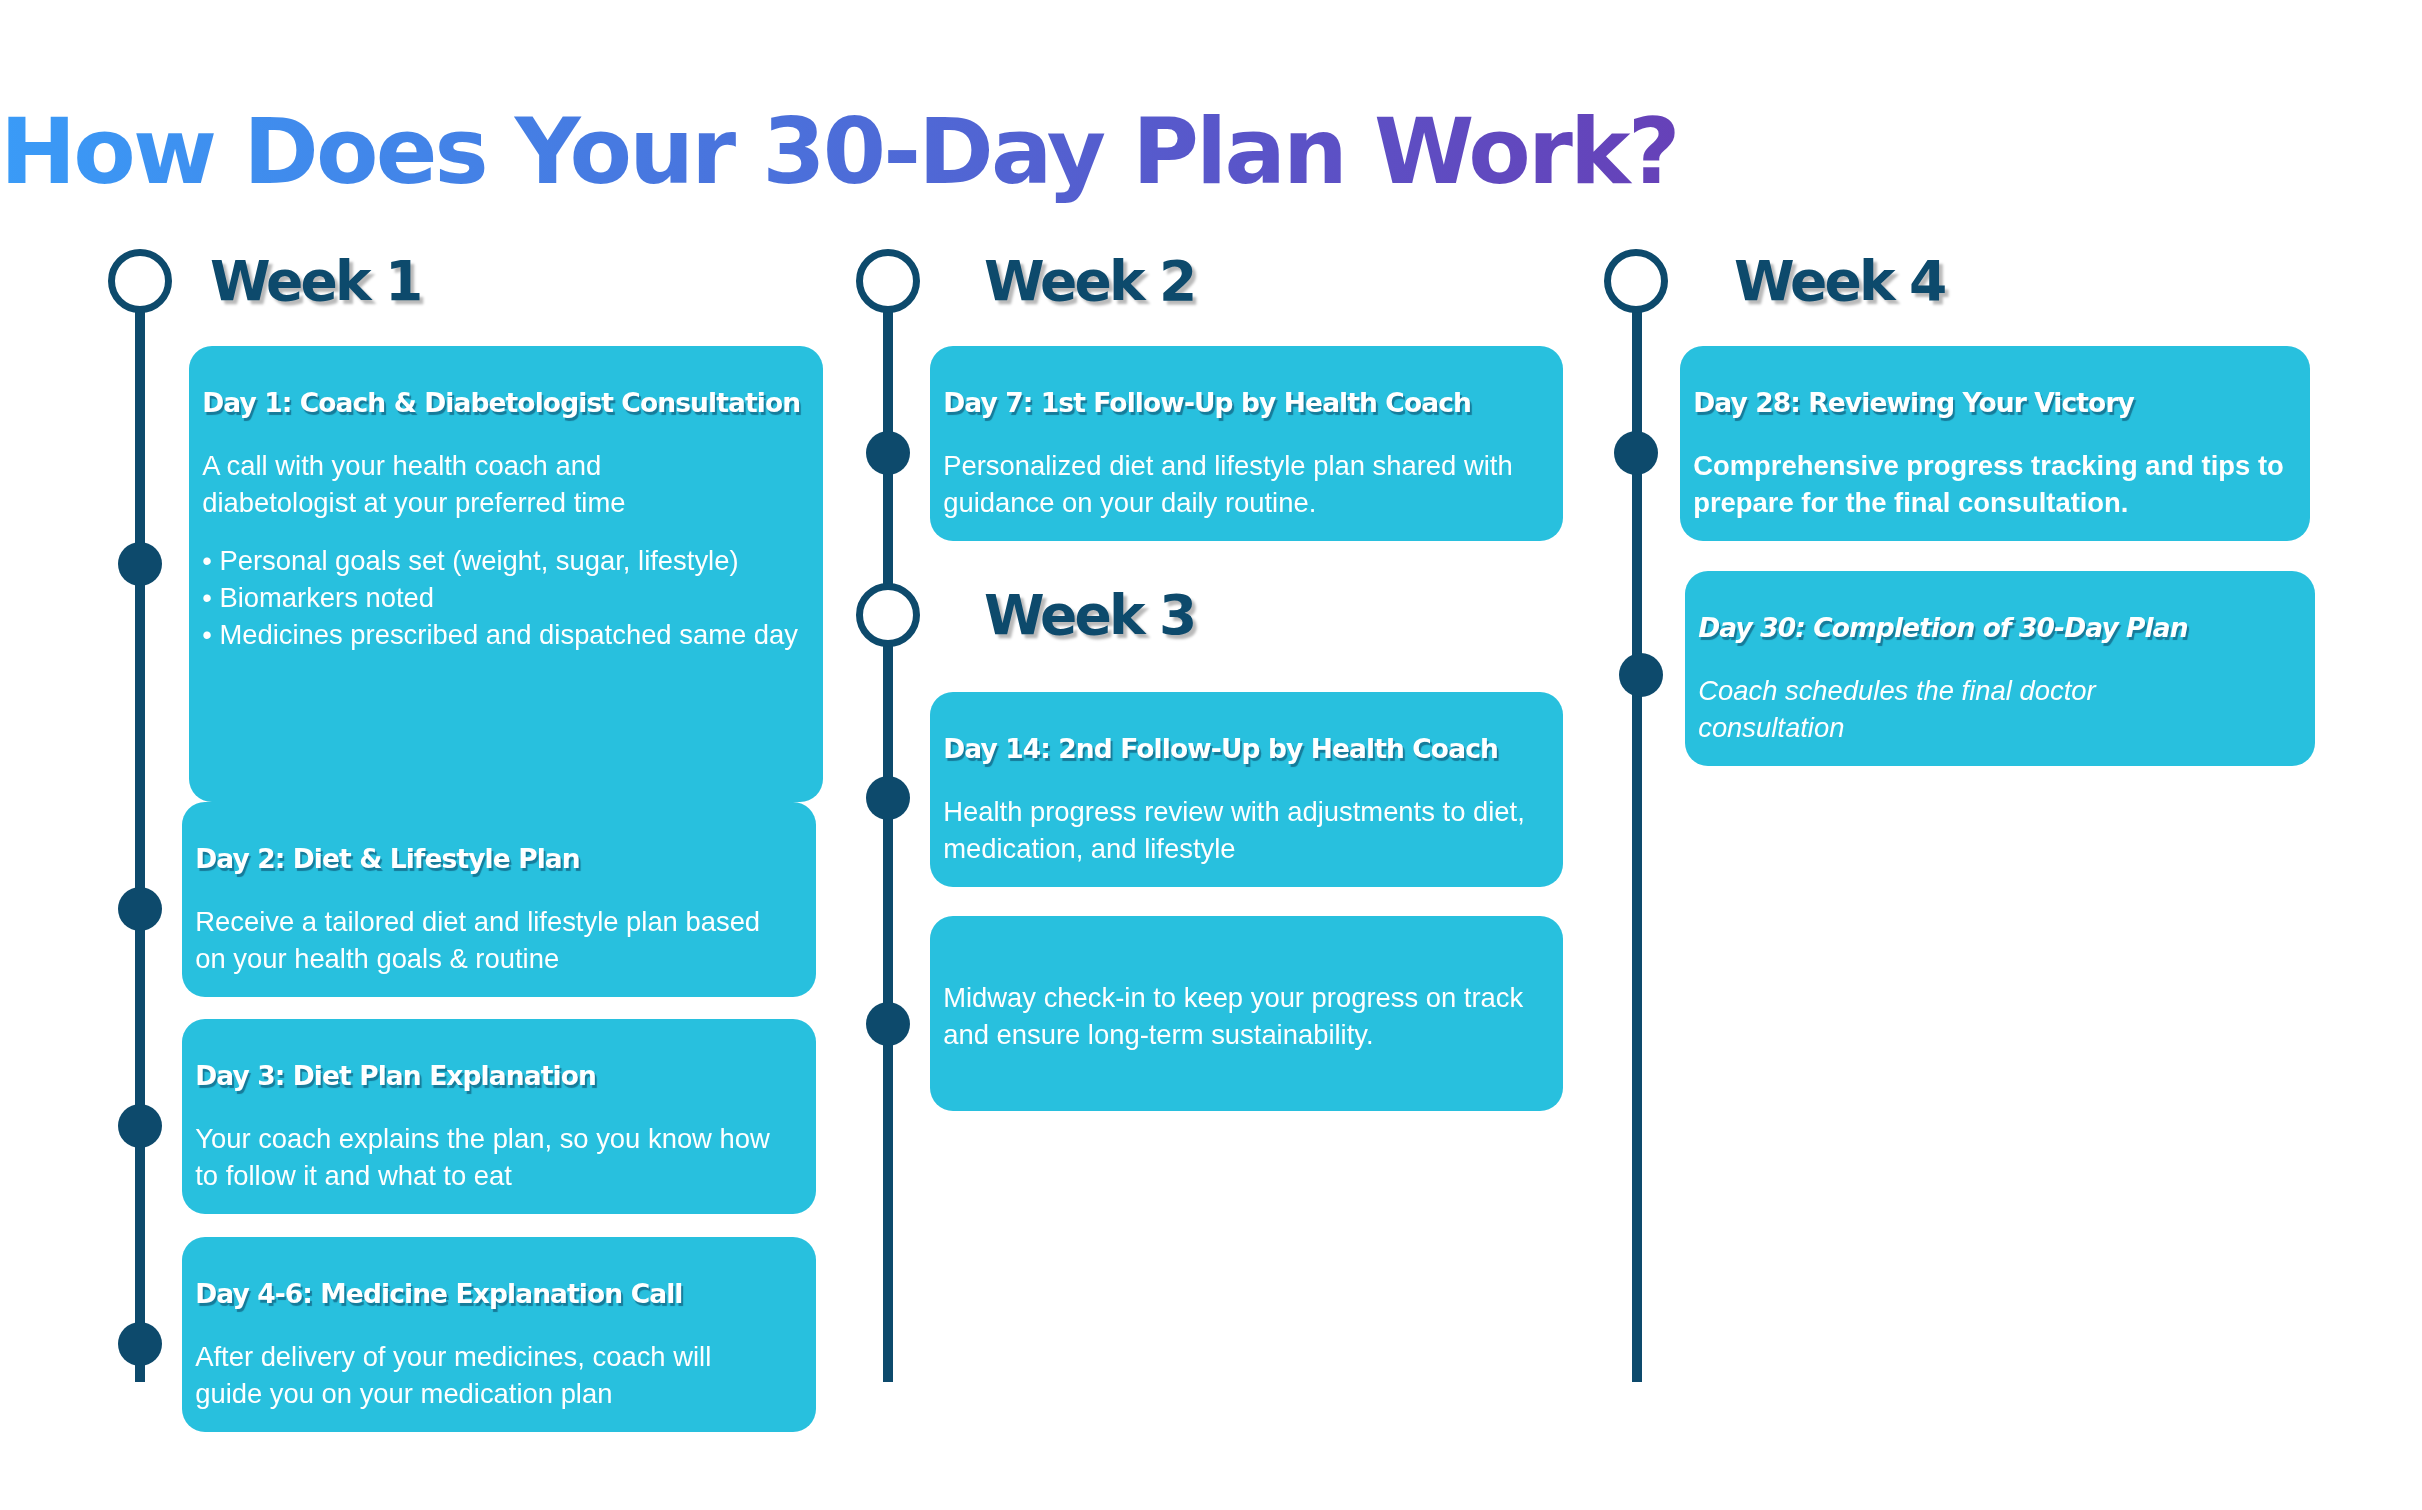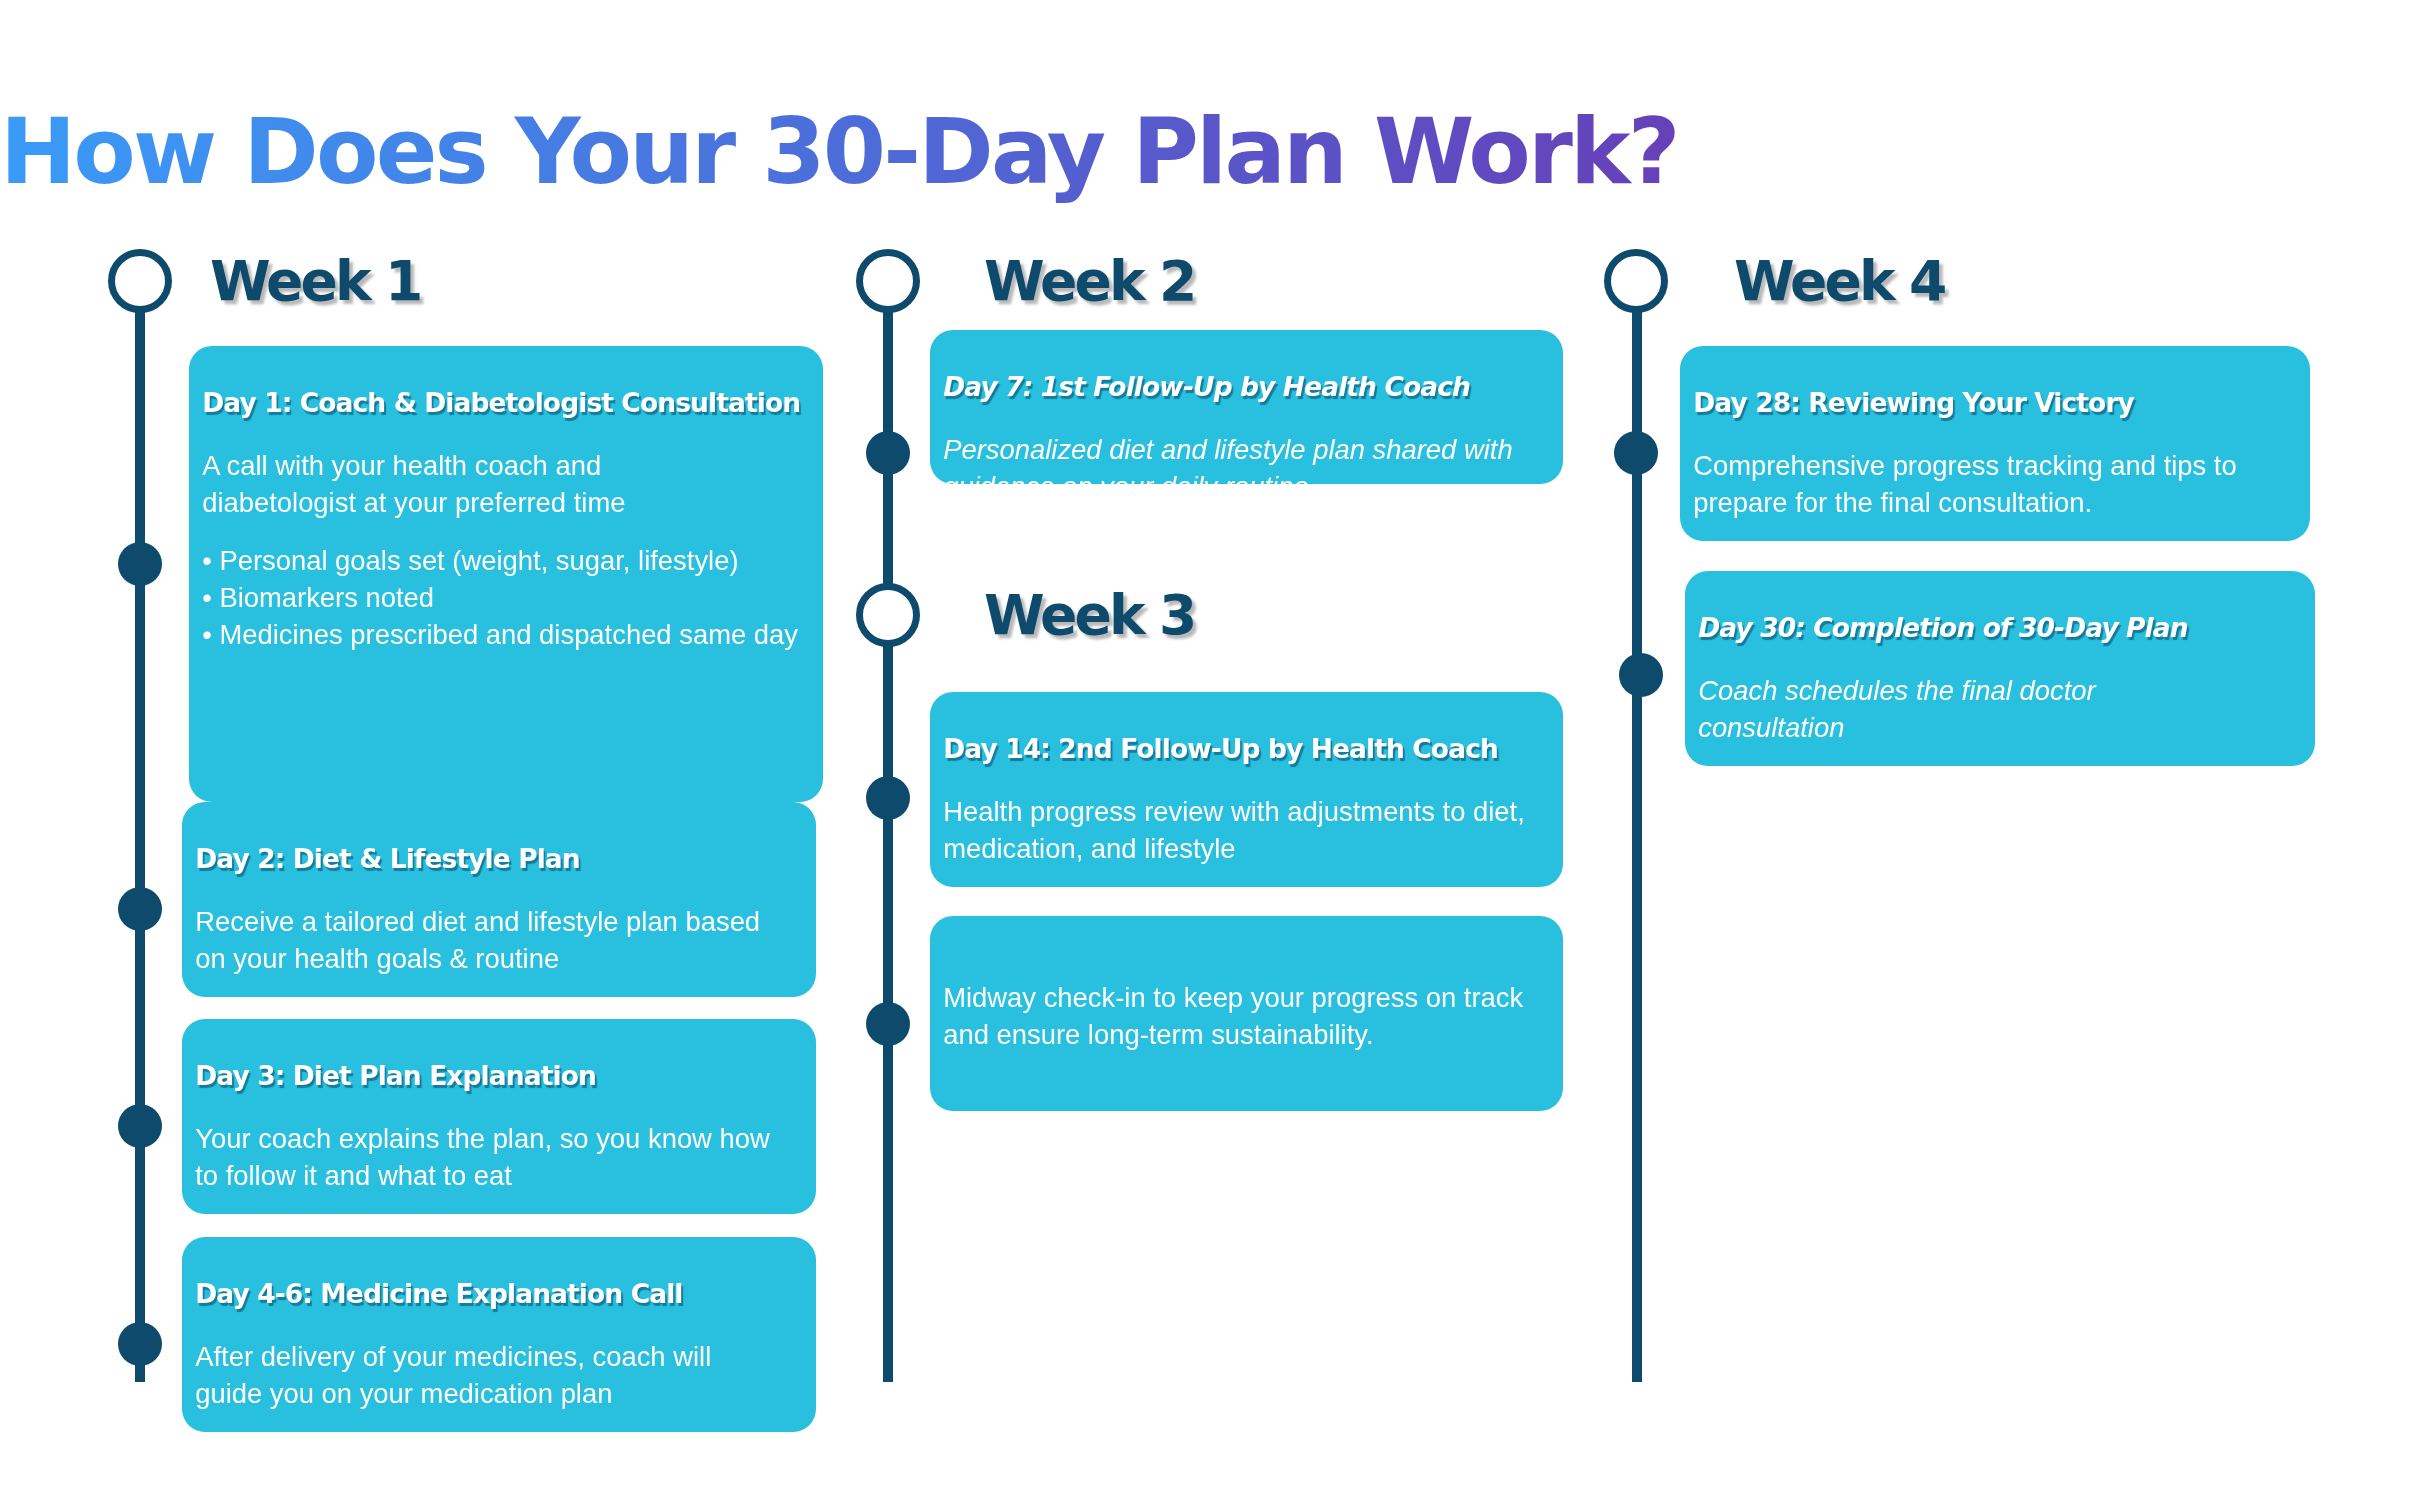--- a/index.html
+++ b/index.html
@@ -88,7 +88,7 @@
 <div class="week" style="left:984px; top:248px;">Week 2</div>
 
 <div class="dot" style="left:866px; top:431px;"></div>
-<div class="card" style="left:930px; top:330px; width:633px; height:154px;font-style:italic;">
+<div class="card" style="left:930px; top:346px; width:633px; height:195px;">
   <div class="card-title">Day 7: 1st Follow-Up by Health Coach</div>
   <div class="card-body" style="width:587px;">Personalized diet and lifestyle plan shared with guidance on your daily routine.</div>
 </div>

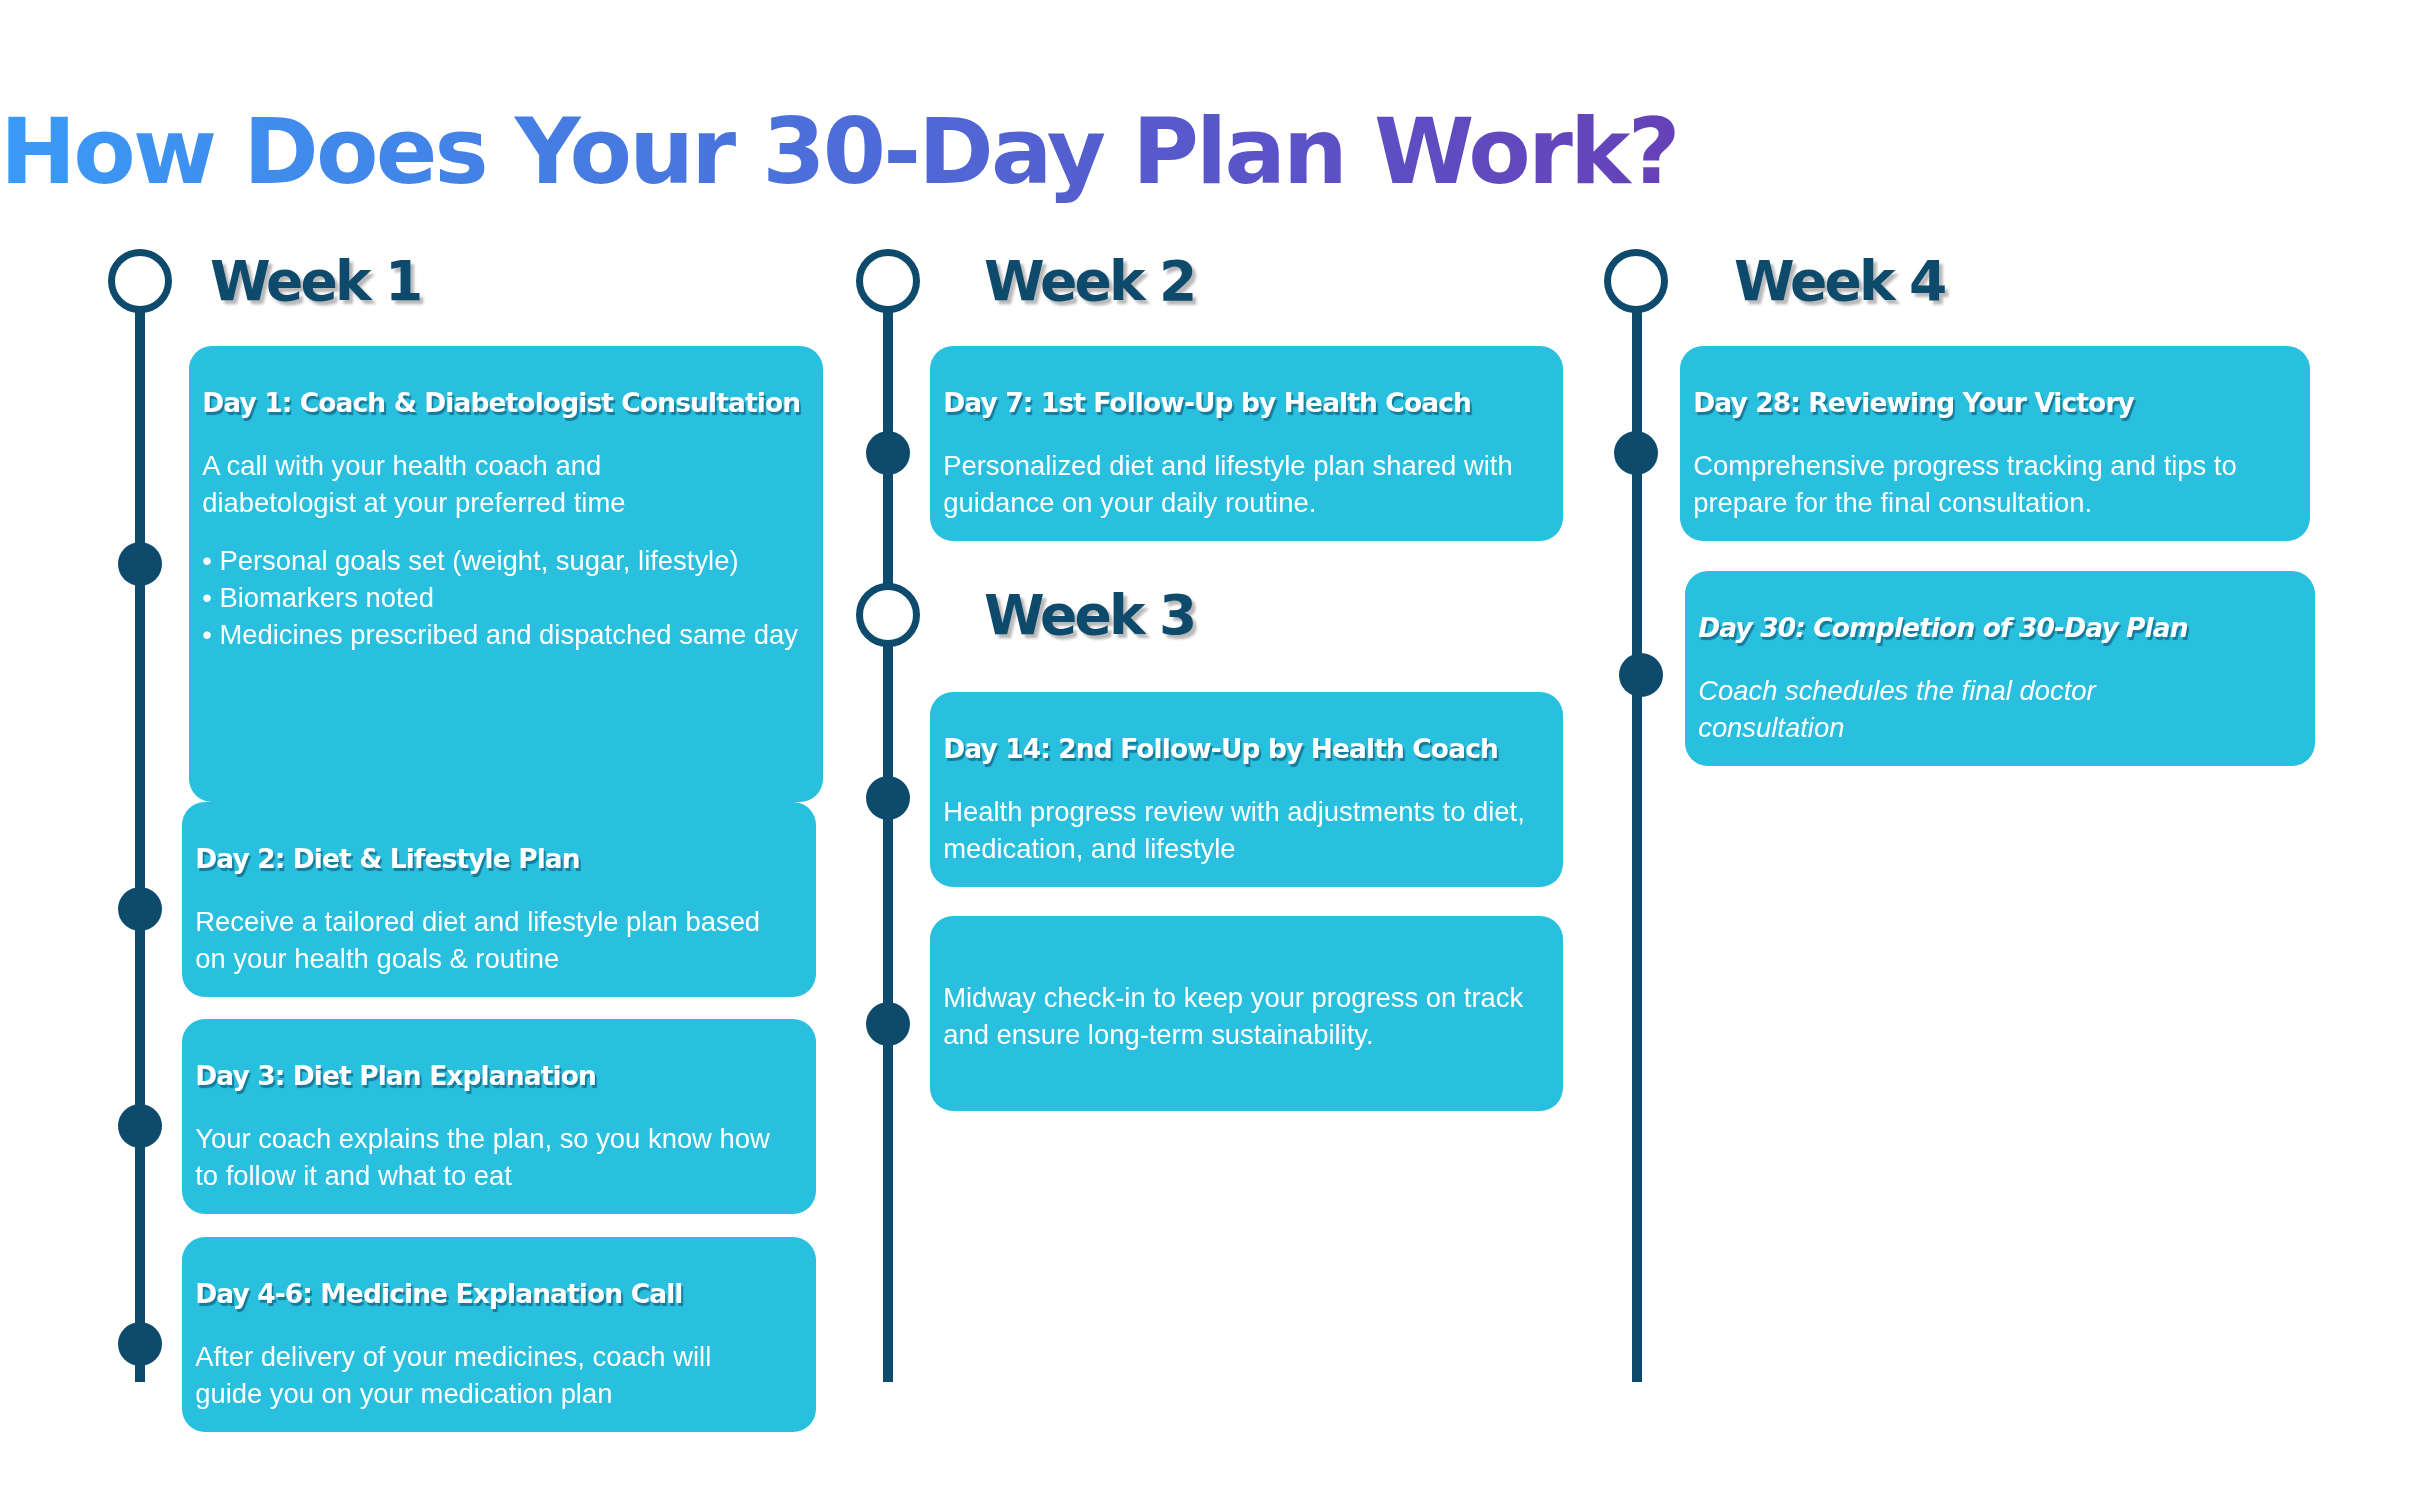--- a/index.html
+++ b/index.html
@@ -114,7 +114,7 @@
 <div class="dot" style="left:1614px; top:431px;"></div>
 <div class="card" style="left:1680px; top:346px; width:630px; height:195px;">
   <div class="card-title">Day 28: Reviewing Your Victory</div>
-  <div class="card-body" style="width:606px;">Comprehensive progress tracking and tips to prepare for the final consultation.</div>
+  <div class="card-body" style="width:606px;font-weight:bold;">Comprehensive progress tracking and tips to prepare for the final consultation.</div>
 </div>
 
 <div class="dot" style="left:1619px; top:653px;"></div>

